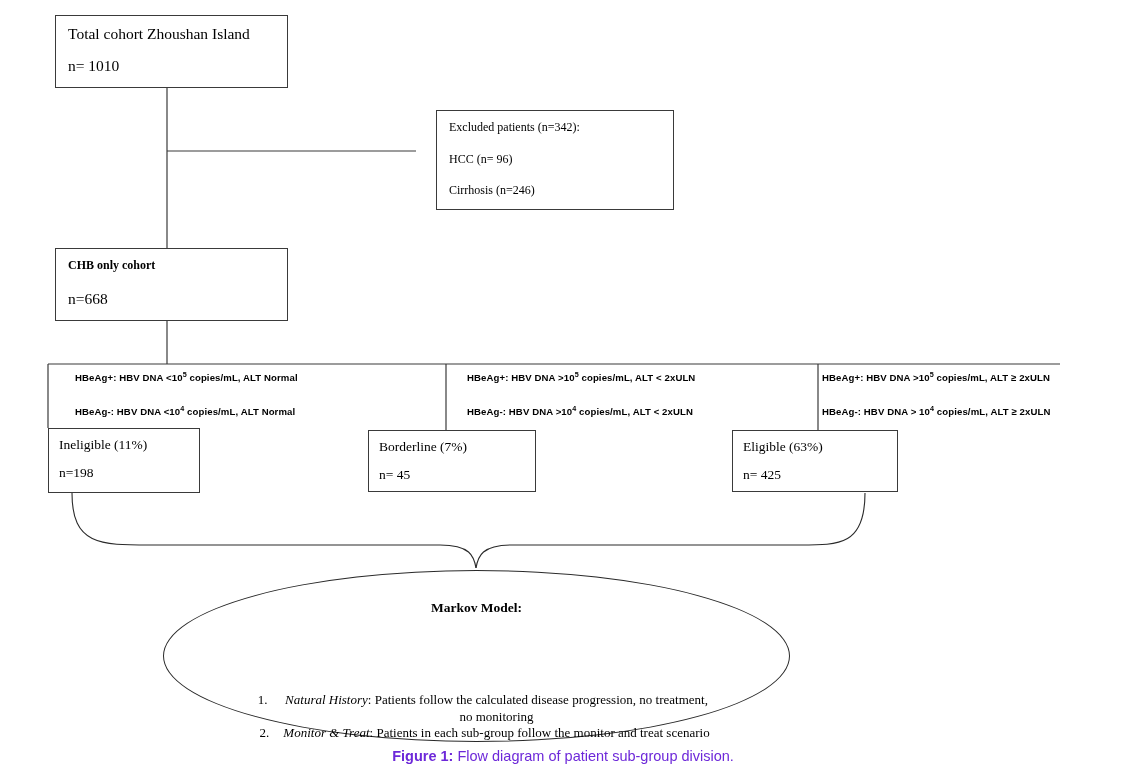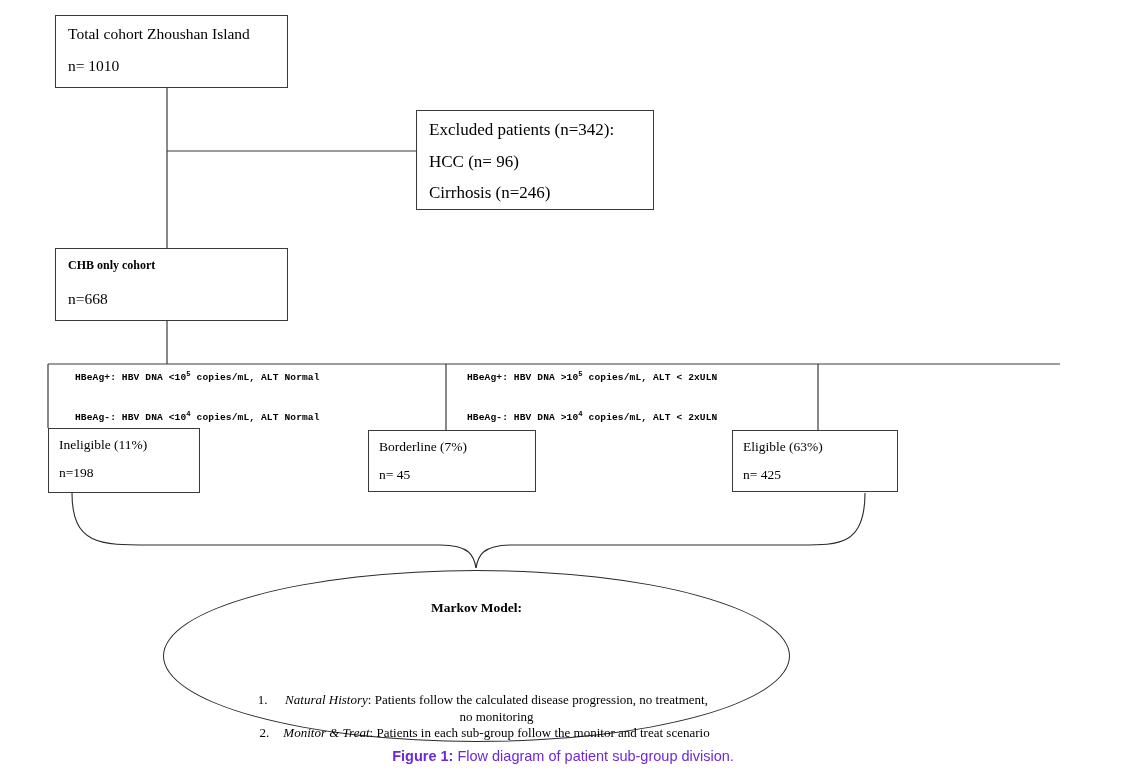--- a/index.html
+++ b/index.html
@@ -50,8 +50,8 @@
     font-size: 15.5px;
   }
   #box-excluded {
-    left: 416px; top: 110px; width: 238px; height: 100px;
-    font-size: 17px;
+    left: 436px; top: 110px; width: 238px; height: 100px;
+    font-size: 12px;
   }
   #box-excluded .line.l1 { top: 9px; }
   #box-excluded .line.l2 { top: 41px; }

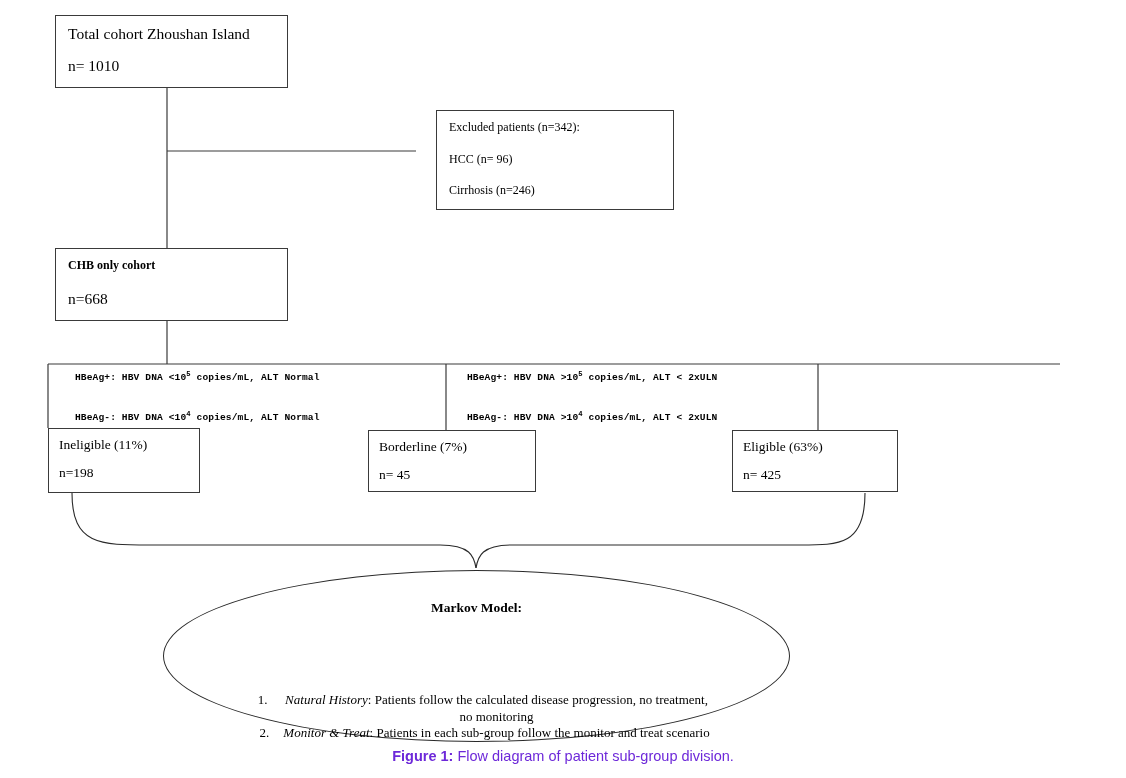--- a/index.html
+++ b/index.html
@@ -85,7 +85,7 @@
   
   .criteria {
     position: absolute;
-    font-family: Liberation Mono, monospace;
+    font-family: Liberation Sans, sans-serif;
     font-size: 9.6px;
     font-weight: bold;
     letter-spacing: 0.1px;

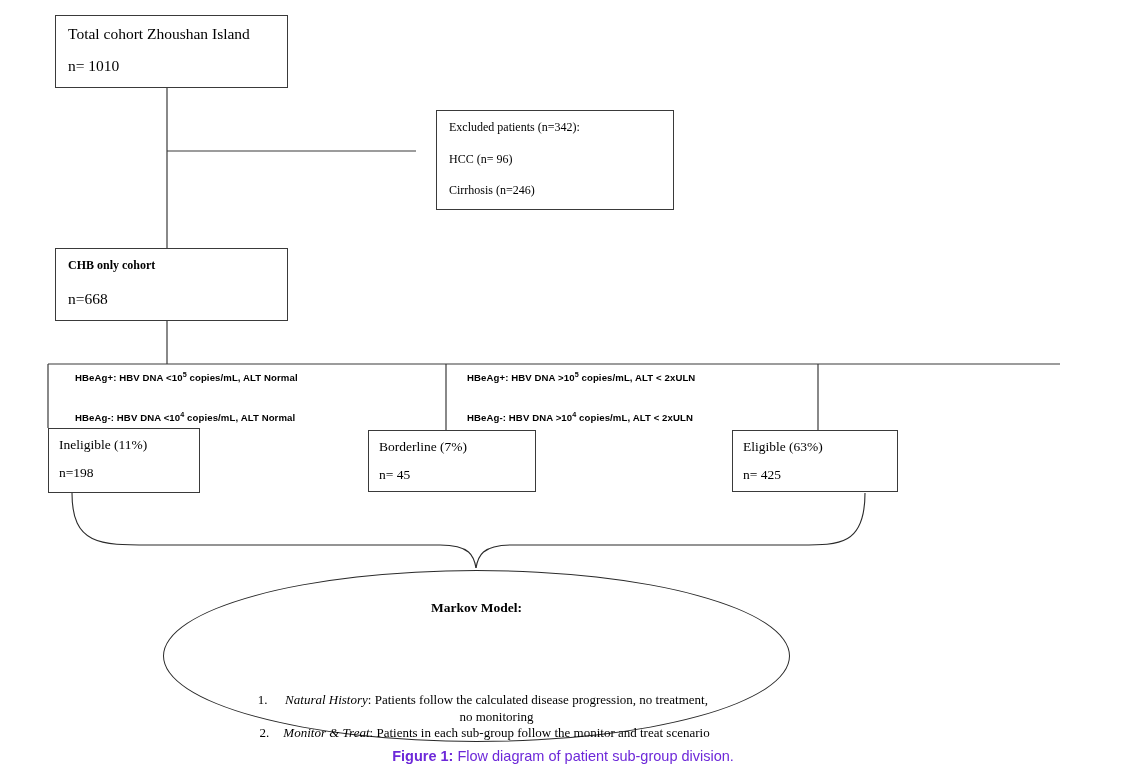--- a/index.html
+++ b/index.html
@@ -222,6 +222,10 @@
     <div class="cline"><span>HBeAg-: HBV DNA &gt;10</span><sup>4</sup><span> copies/mL, ALT &lt; 2xULN</span></div>
   </div>
 
+  <div class="criteria" id="crit-right">
+    <div class="cline"><span>HBeAg+: HBV DNA &gt;10</span><sup>5</sup><span> copies/mL, ALT ≥ 2xULN</span></div>
+    <div class="cline"><span>HBeAg-: HBV DNA &gt; 10</span><sup>4</sup><span> copies/mL, ALT ≥ 2xULN</span></div>
+  </div>
 
   <div class="node" id="box-ineligible">
     <div class="line l1">Ineligible (11%)</div>

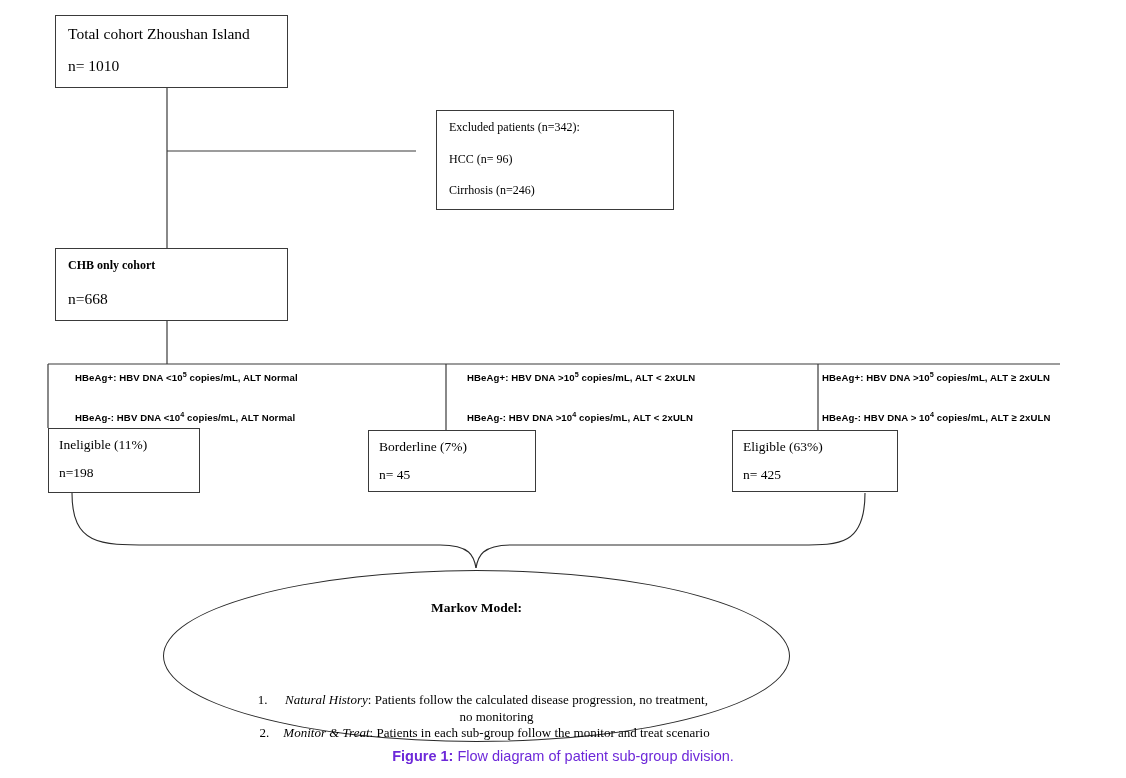--- a/index.html
+++ b/index.html
@@ -93,7 +93,7 @@
     white-space: nowrap;
   }
   .criteria .cline { line-height: 1.0; }
-  .criteria .cline + .cline { margin-top: 30px; }
+  .criteria .cline + .cline { margin-top: 24px; }
   .criteria sup {
     font-size: 7.2px;
     vertical-align: super;

